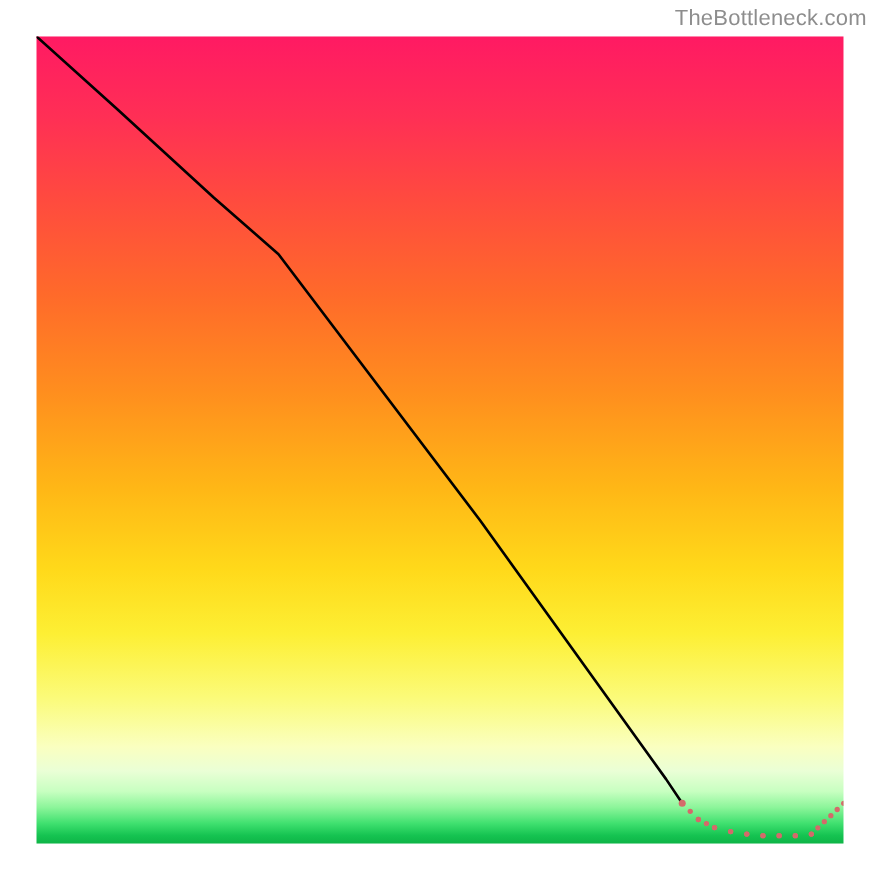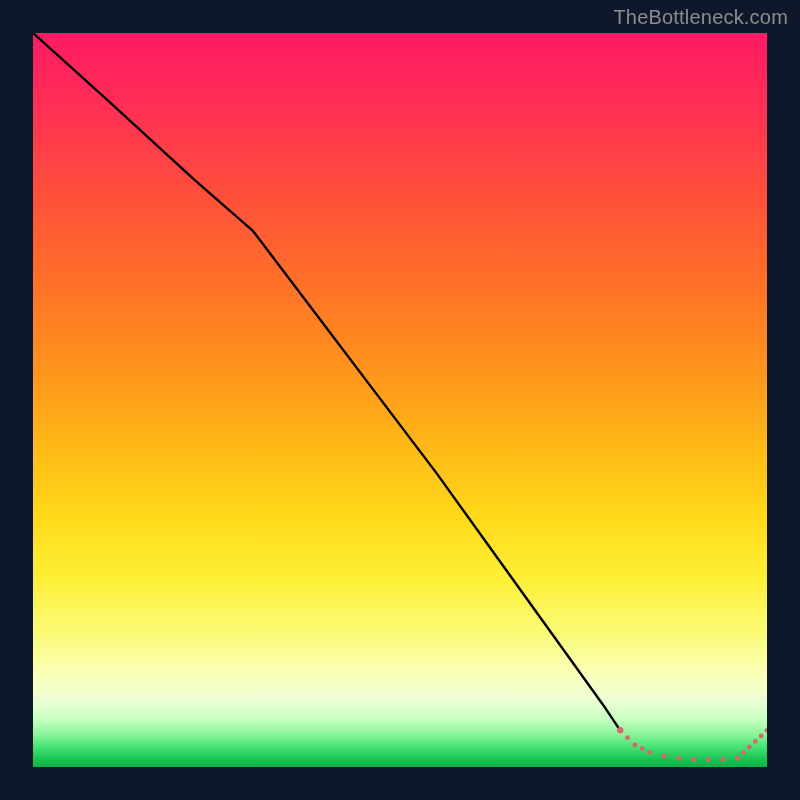--- a/index.html
+++ b/index.html
@@ -15,7 +15,7 @@
     position: relative;
     width: 800px;
     height: 800px;
-    background: #0f172a;
+    background: #ffffff;
   }
   .plot {
     position: absolute;

